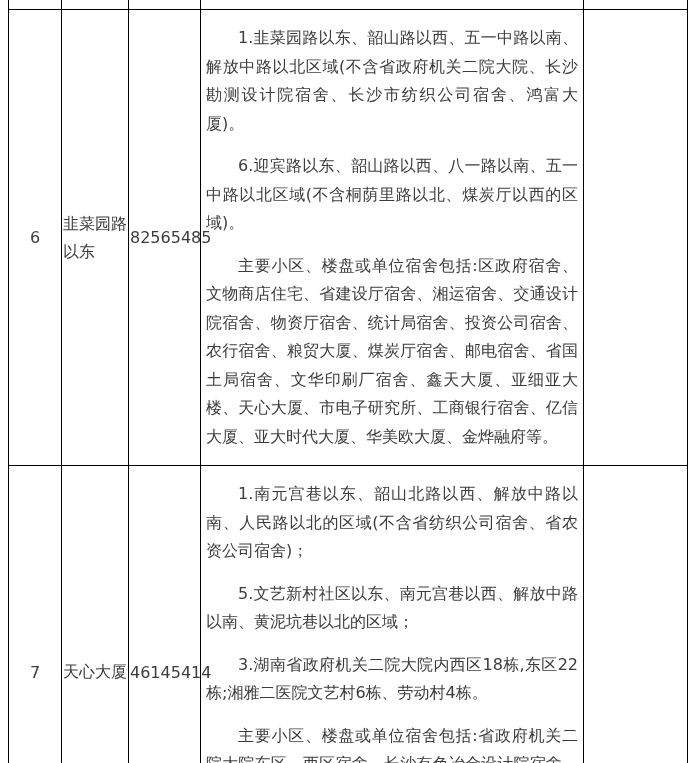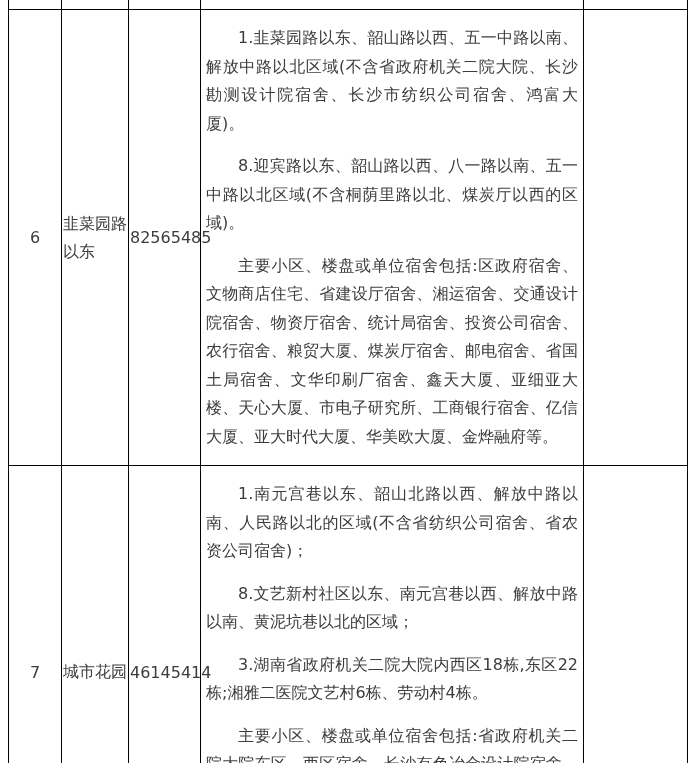--- a/index.html
+++ b/index.html
@@ -92,7 +92,7 @@
       </td>
       <td class="col-desc">
         <p>1.韭菜园路以东、韶山路以西、五一中路以南、解放中路以北区域(不含省政府机关二院大院、长沙勘测设计院宿舍、长沙市纺织公司宿舍、鸿富大厦)。</p>
-        <p>8.迎宾路以东、韶山路以西、八一路以南、五一中路以北区域(不含桐荫里路以北、煤炭厅以西的区域)。</p>
+        <p>6.迎宾路以东、韶山路以西、八一路以南、五一中路以北区域(不含桐荫里路以北、煤炭厅以西的区域)。</p>
         <p>主要小区、楼盘或单位宿舍包括:区政府宿舍、文物商店住宅、省建设厅宿舍、湘运宿舍、交通设计院宿舍、物资厅宿舍、统计局宿舍、投资公司宿舍、农行宿舍、粮贸大厦、煤炭厅宿舍、邮电宿舍、省国土局宿舍、文华印刷厂宿舍、鑫天大厦、亚细亚大楼、天心大厦、市电子研究所、工商银行宿舍、亿信大厦、亚大时代大厦、华美欧大厦、金烨融府等。</p>
       </td>
       <td class="col-note">

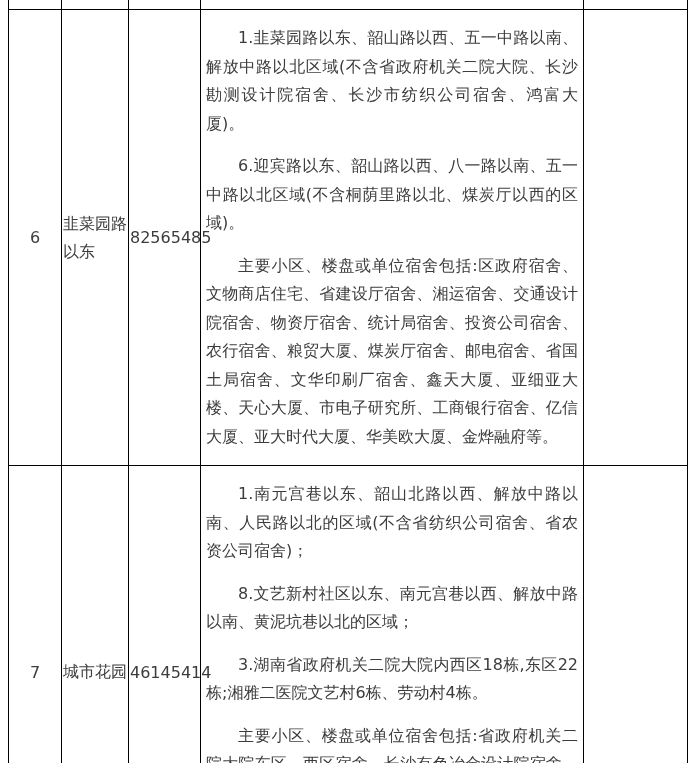--- a/index.html
+++ b/index.html
@@ -112,7 +112,7 @@
       </td>
       <td class="col-desc">
         <p>1.南元宫巷以东、韶山北路以西、解放中路以南、人民路以北的区域(不含省纺织公司宿舍、省农资公司宿舍)；</p>
-        <p>8.文艺新村社区以东、南元宫巷以西、解放中路以南、黄泥坑巷以北的区域；</p>
+        <p>5.文艺新村社区以东、南元宫巷以西、解放中路以南、黄泥坑巷以北的区域；</p>
         <p>3.湖南省政府机关二院大院内西区18栋,东区22栋;湘雅二医院文艺村6栋、劳动村4栋。</p>
         <p>主要小区、楼盘或单位宿舍包括:省政府机关二院大院东区、西区宿舍、长沙有色冶金设计院宿舍、南元宫巷教师宿舍、维一星城、城市花园、金佛大厦、三湘万千、湘雅二医院文艺村宿舍、湘雅二医院劳动村宿舍、长沙银行宿舍等。</p>
       </td>

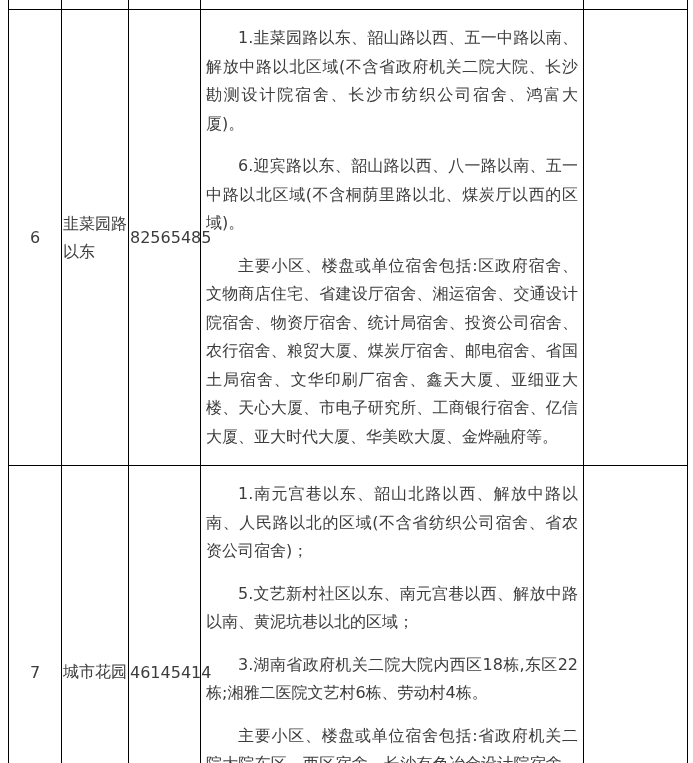--- a/index.html
+++ b/index.html
@@ -105,7 +105,7 @@
         <span>7</span>
       </td>
       <td class="col-school">
-        <span>城市花园</span>
+        <span>天心大厦</span>
       </td>
       <td class="col-phone">
         <span>46145414</span>

